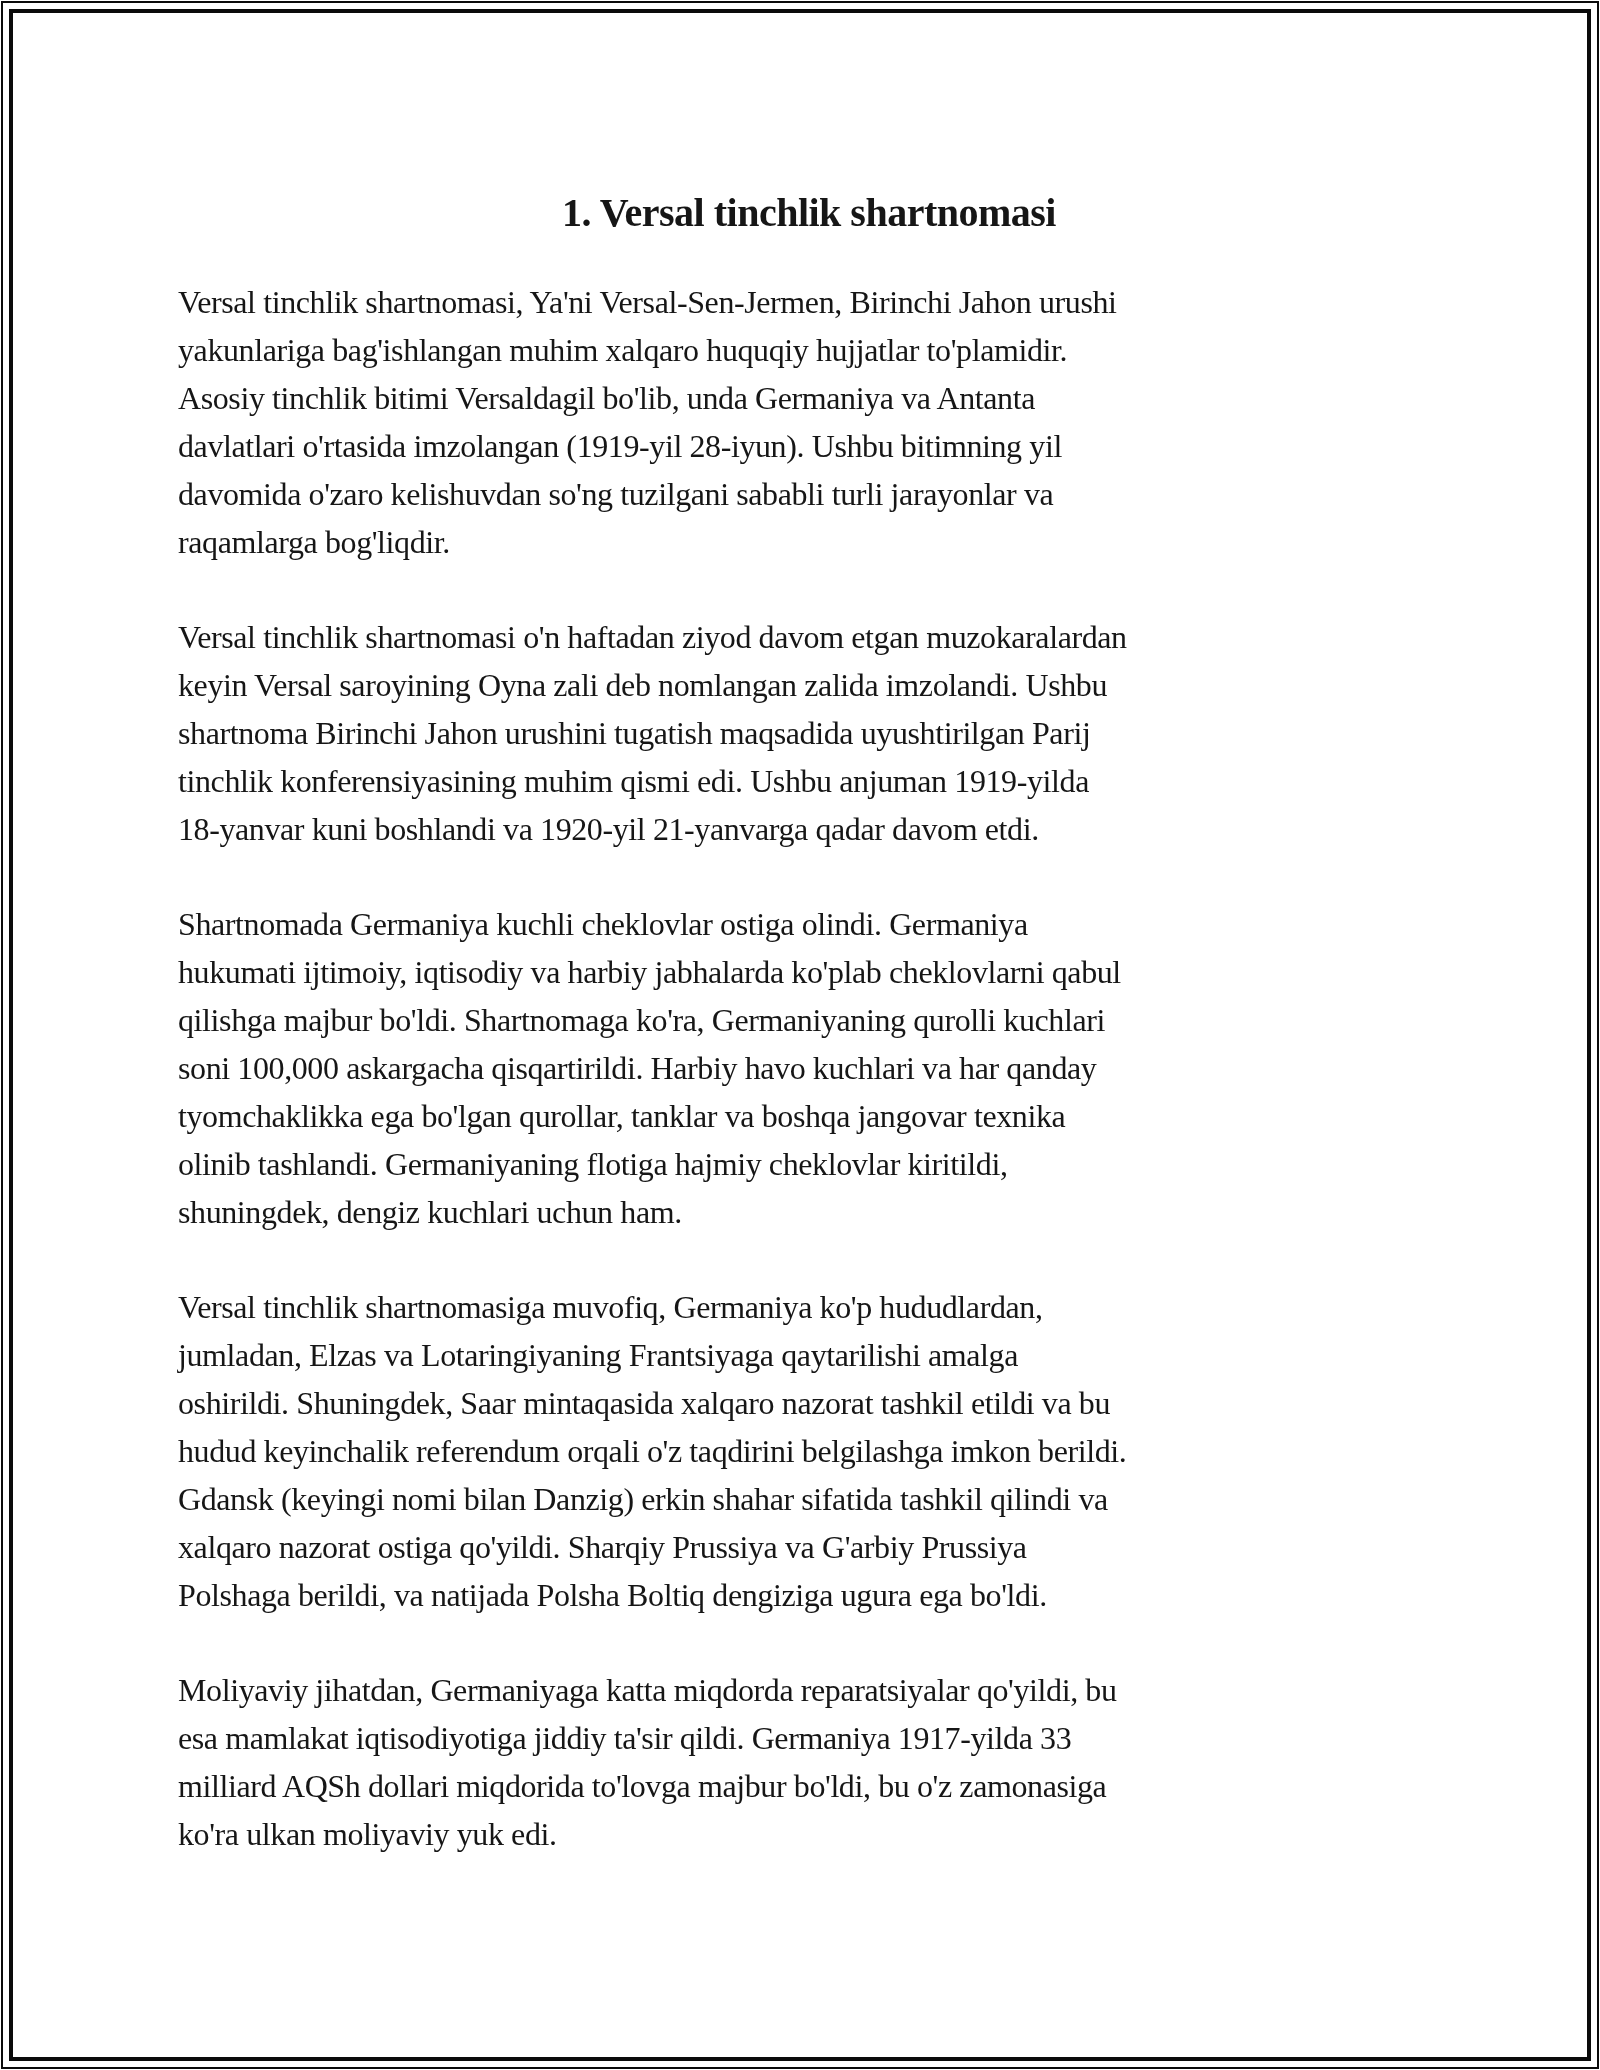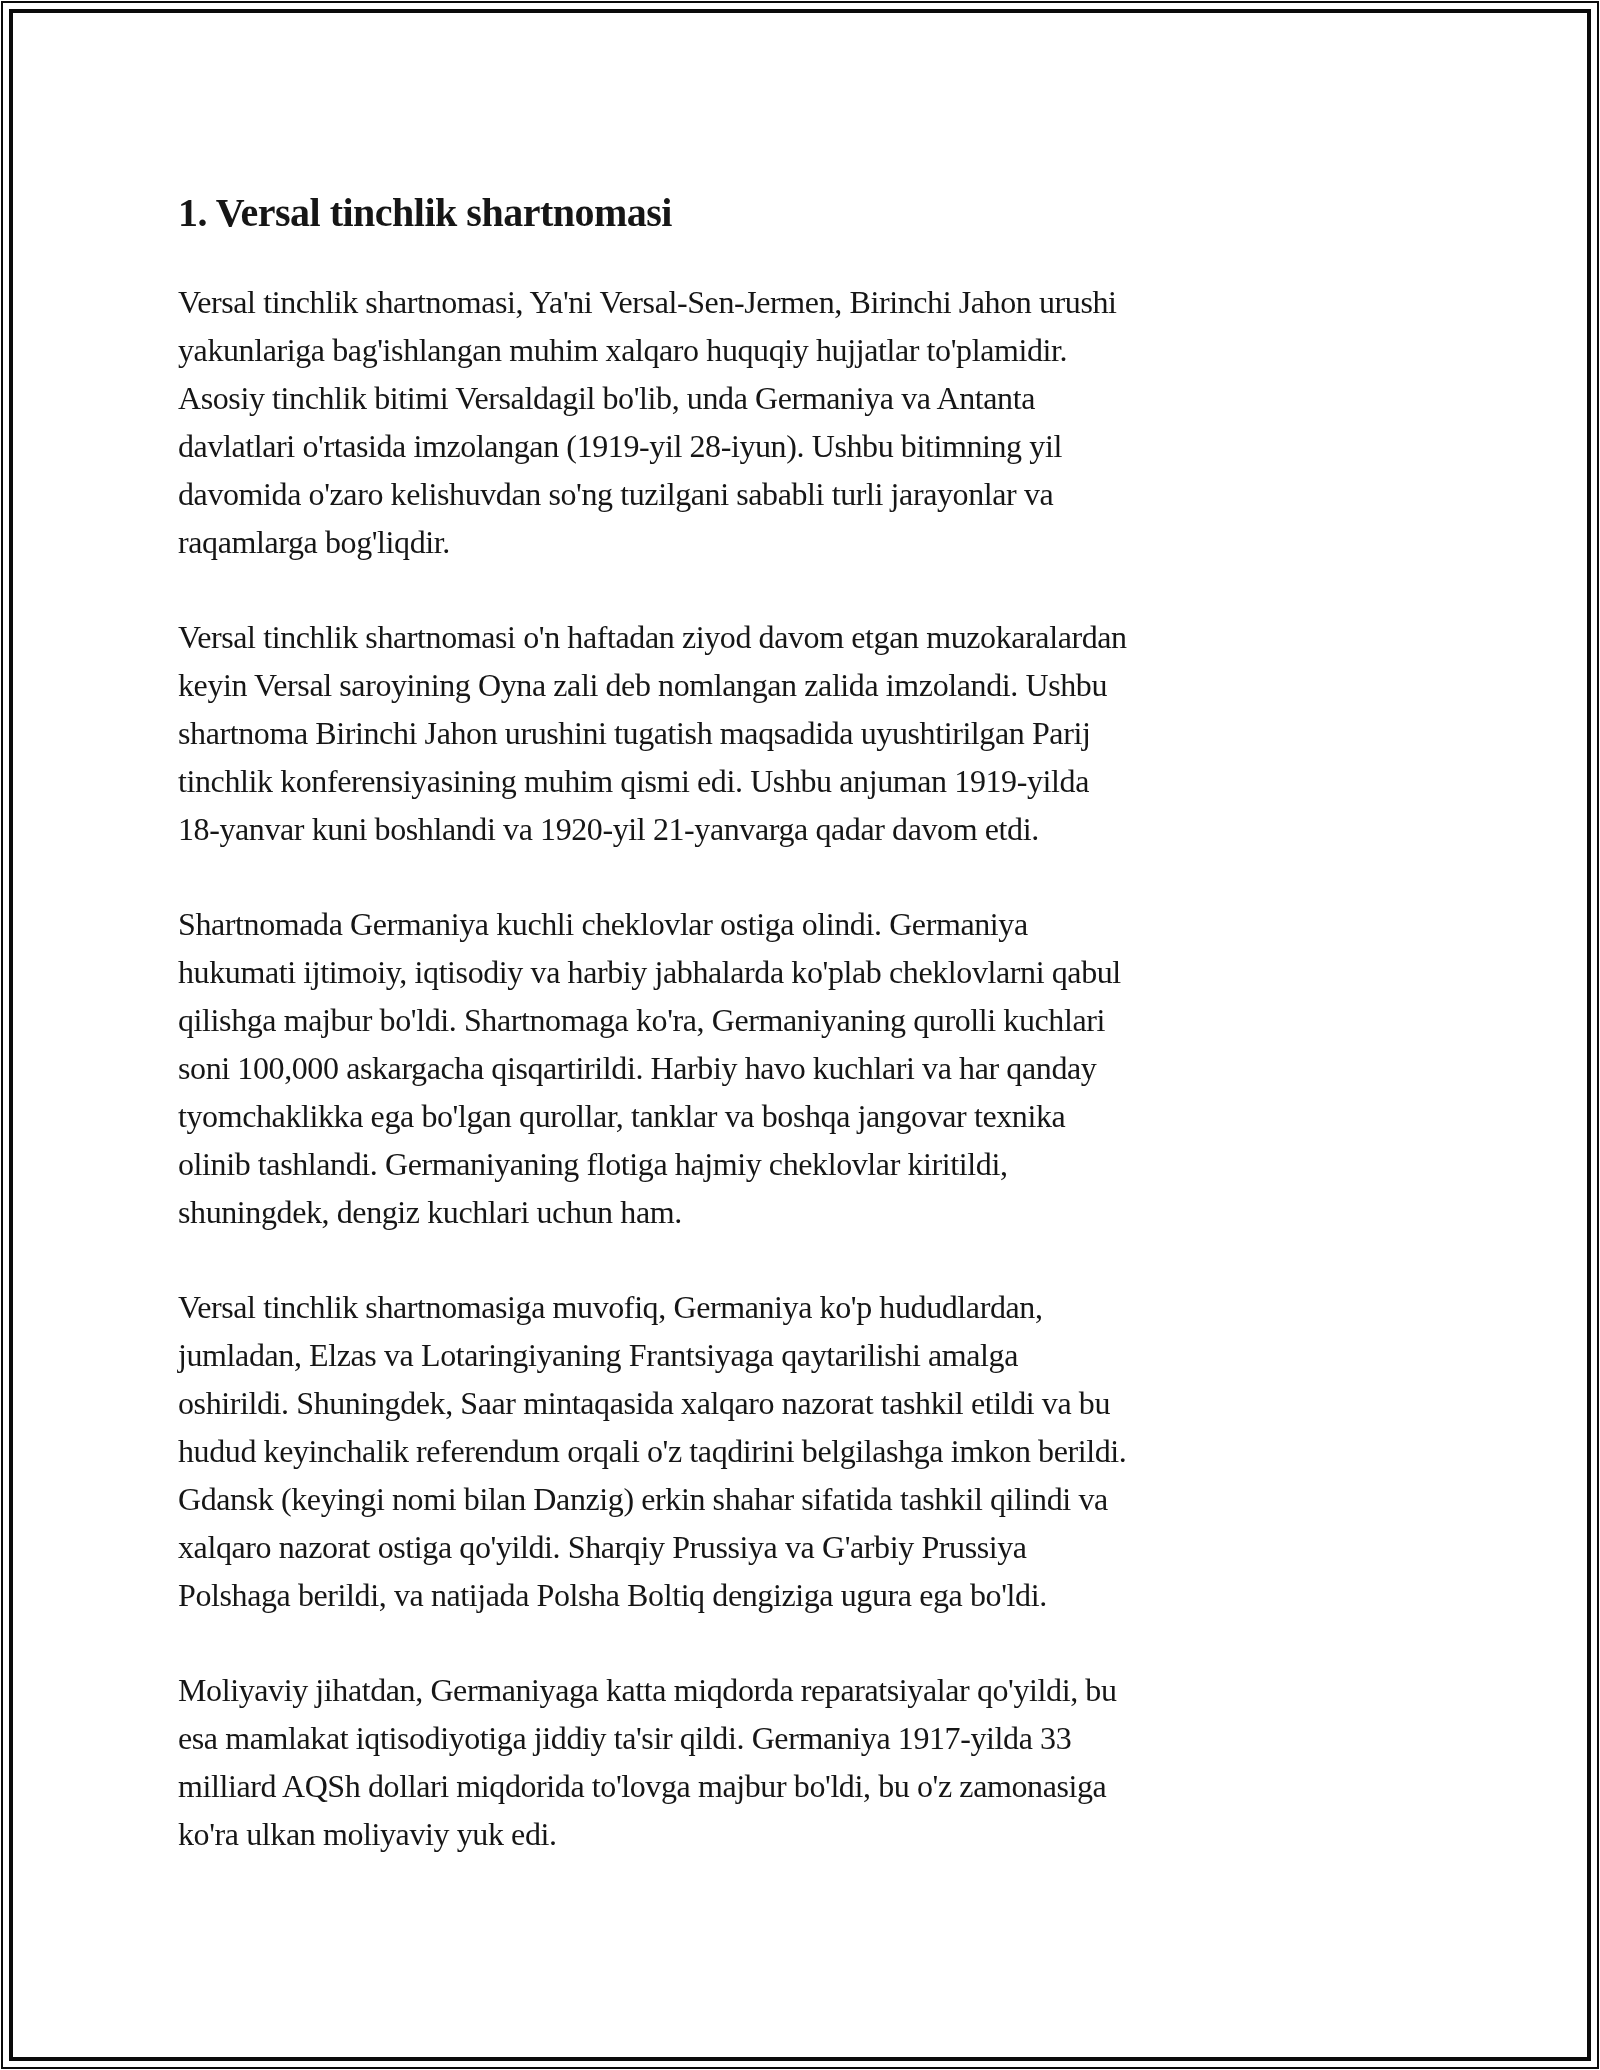--- a/index.html
+++ b/index.html
@@ -42,6 +42,7 @@
     line-height: 46px;
     margin: 0 0 42px 0;
     letter-spacing: -0.5px;
+    text-align: center;
   }
   .doc-paragraph {
     font-size: 32px;

